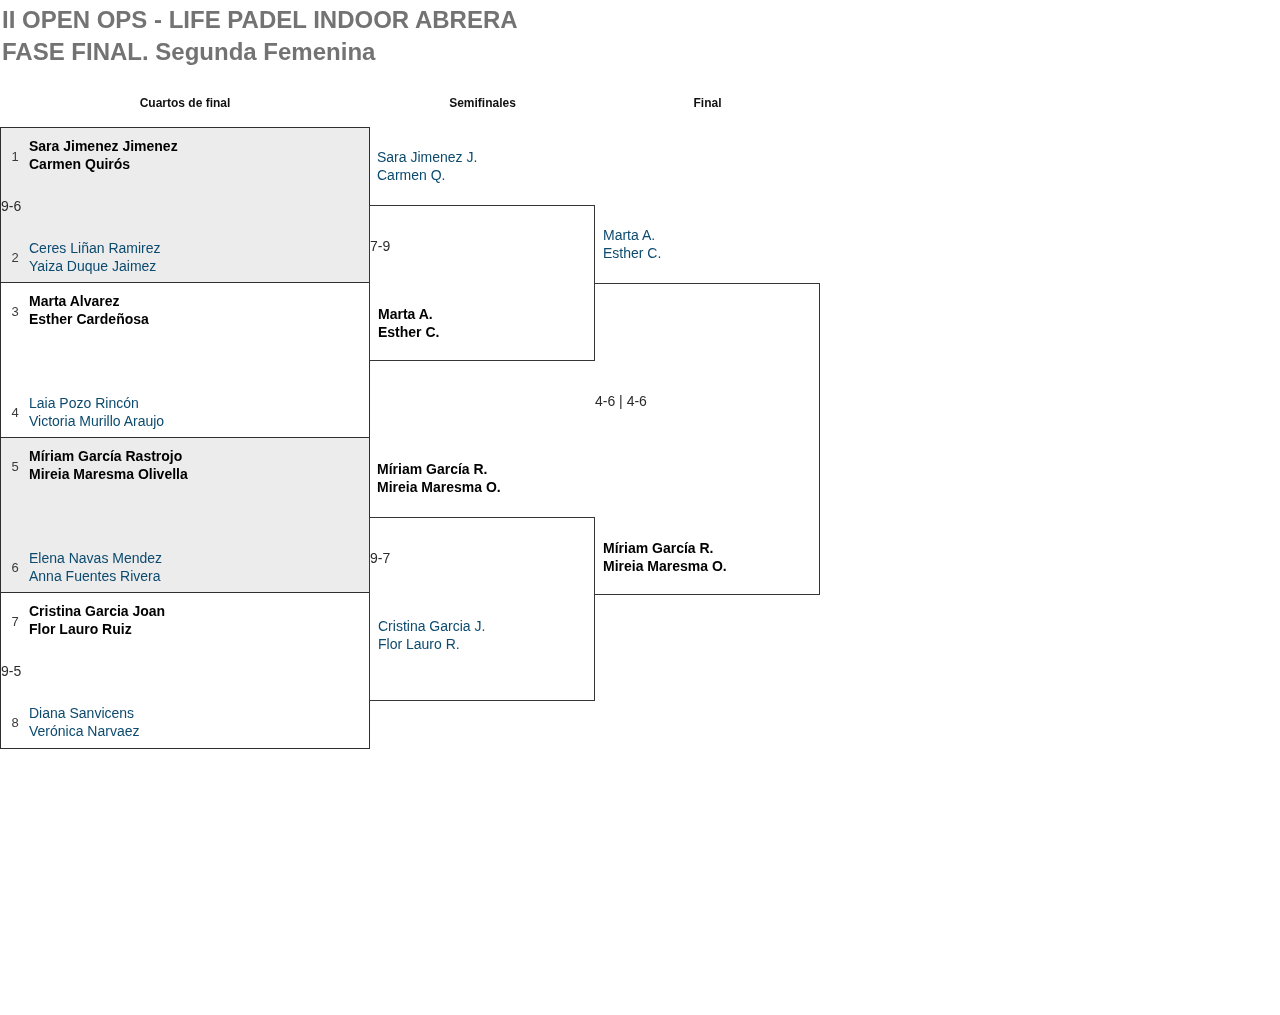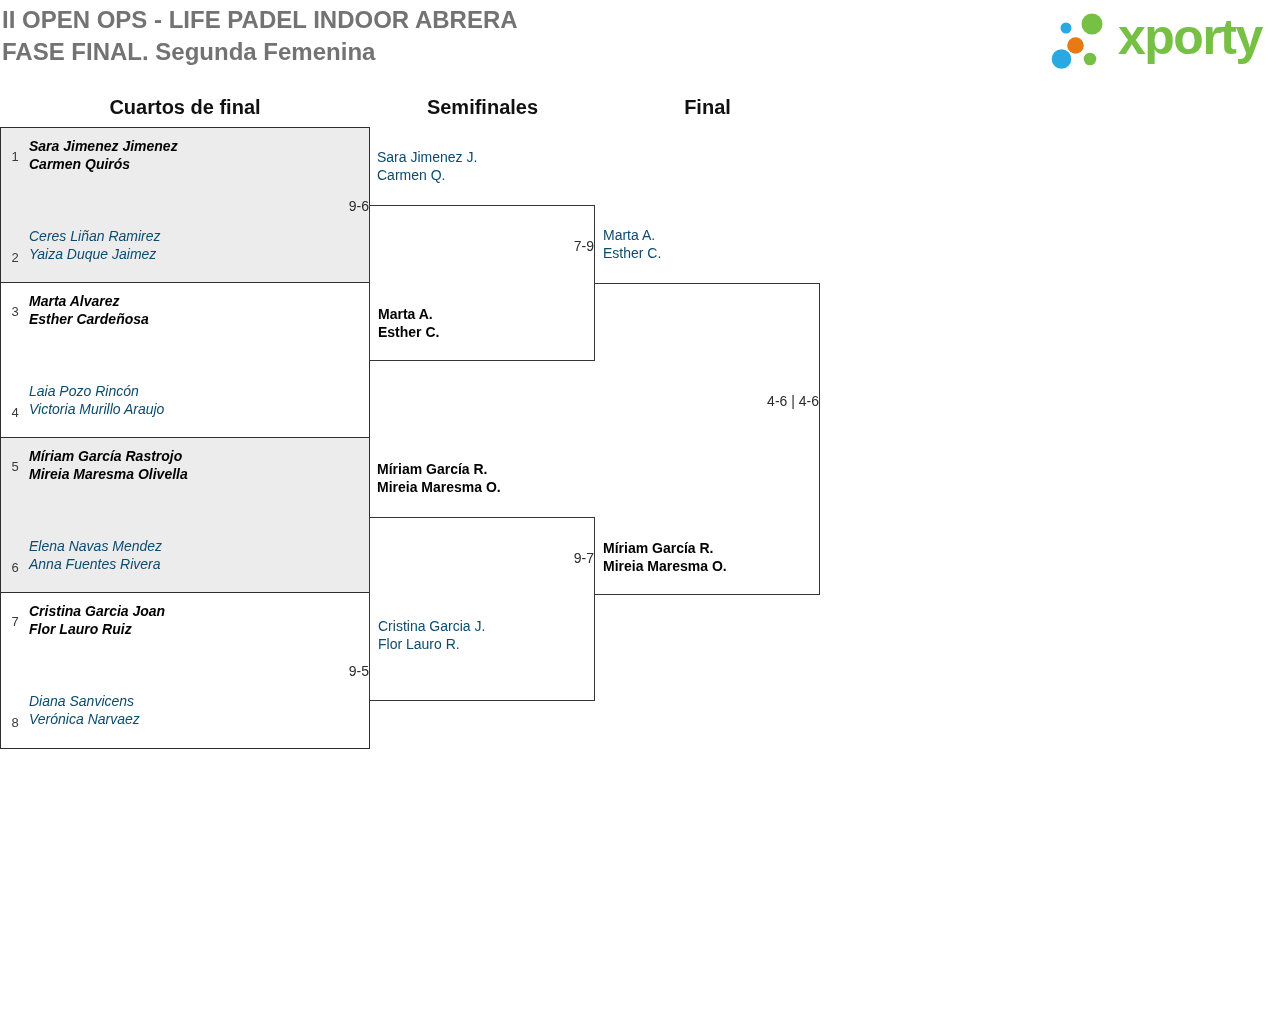--- a/index.html
+++ b/index.html
@@ -106,16 +106,6 @@
     <div>FASE FINAL. Segunda Femenina</div>
   </div>
 
-  <div class="logo">
-    <svg width="62" height="64" viewBox="0 0 62 64" aria-hidden="true">
-      <circle cx="18" cy="21" r="5.5" fill="#29a9e1"></circle>
-      <circle cx="44" cy="17" r="10.5" fill="#76c043"></circle>
-      <circle cx="27.5" cy="38.5" r="8.3" fill="#e87913"></circle>
-      <circle cx="13.5" cy="52" r="9.8" fill="#29a9e1"></circle>
-      <circle cx="42" cy="52" r="6.3" fill="#76c043"></circle>
-    </svg>
-    <span class="logo-text">xporty</span>
-  </div>
 
   <div class="round-header rh-qf">Cuartos de final</div>
   <div class="round-header rh-sf">Semifinales</div>

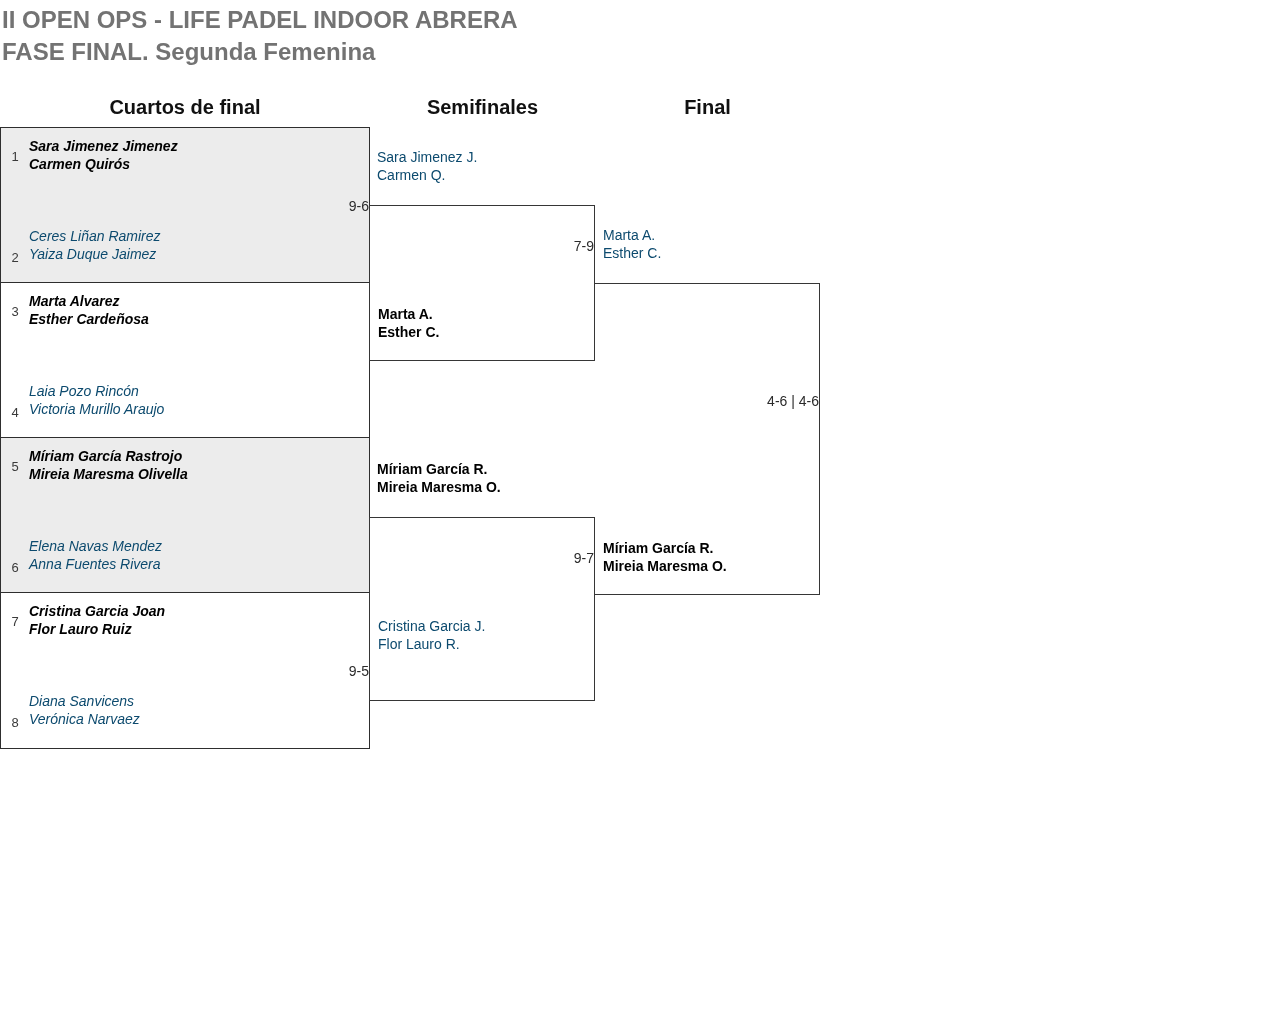--- a/index.html
+++ b/index.html
@@ -33,7 +33,7 @@
   
   .round-header {
     position: absolute; top: 96px;
-    font-size: 20px; font-weight: 700; color: #111;
+    font-size: 12px; font-weight: 700; color: #111;
     text-align: center;
   }
   .rh-qf    { left: 0;     width: 370px; }

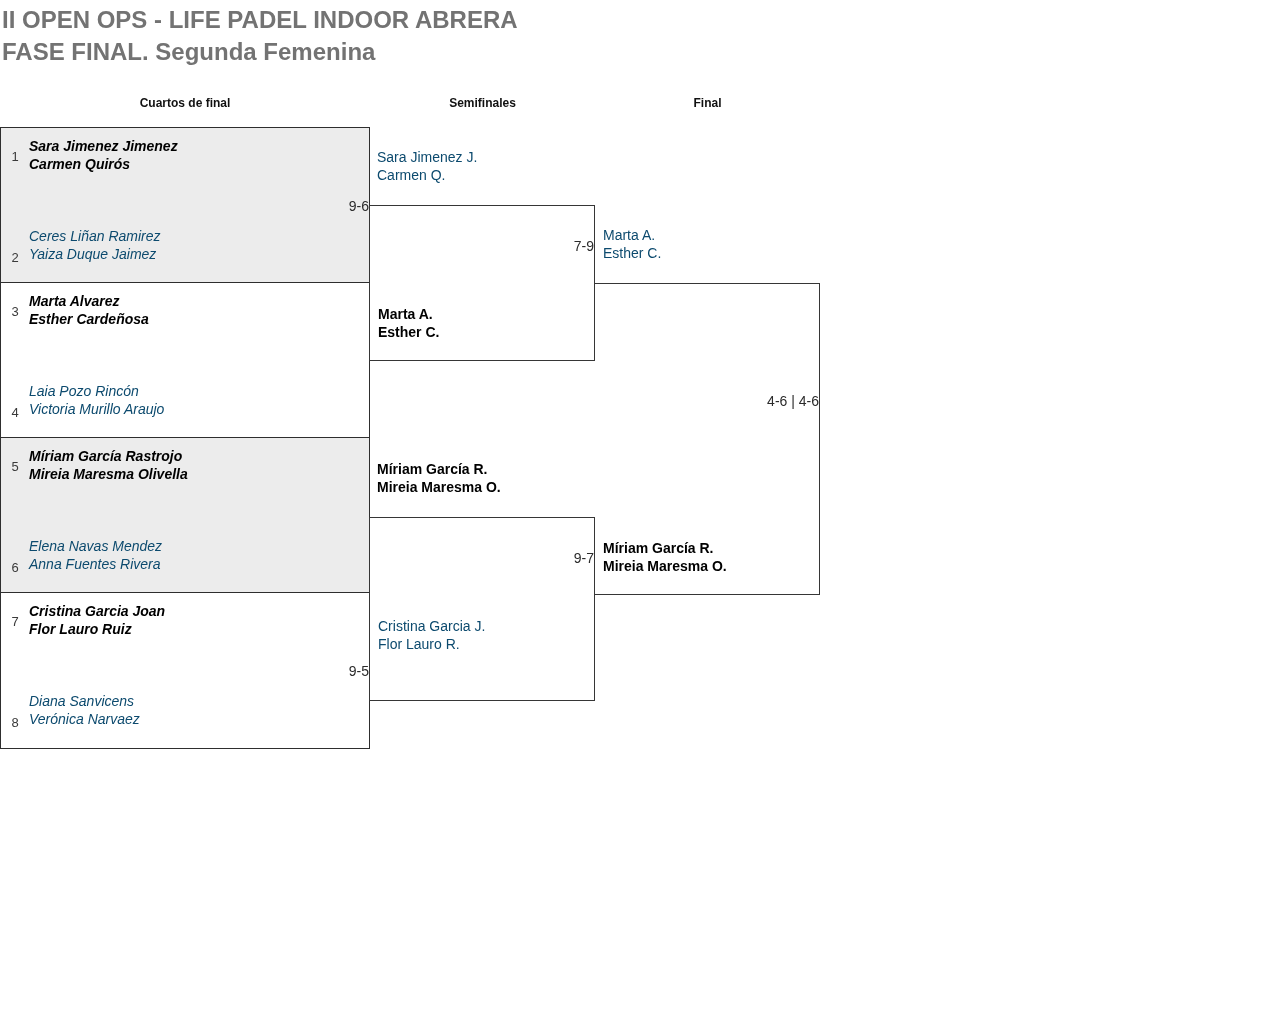--- a/index.html
+++ b/index.html
@@ -65,7 +65,7 @@
 
   .team { font-size: 14px; line-height: 18px; color: #0c4a6e; font-weight: 400; }
   .team.bold { color: #000; font-weight: 700; }
-  .qf-match .team { position: absolute; left: 28px; font-style: italic; }
+  .qf-match .team { position: absolute; left: 28px; }
   .qf-match .team.t-top    { top: 9px; }
   .qf-match .team.t-bottom { top: 99px; }
 

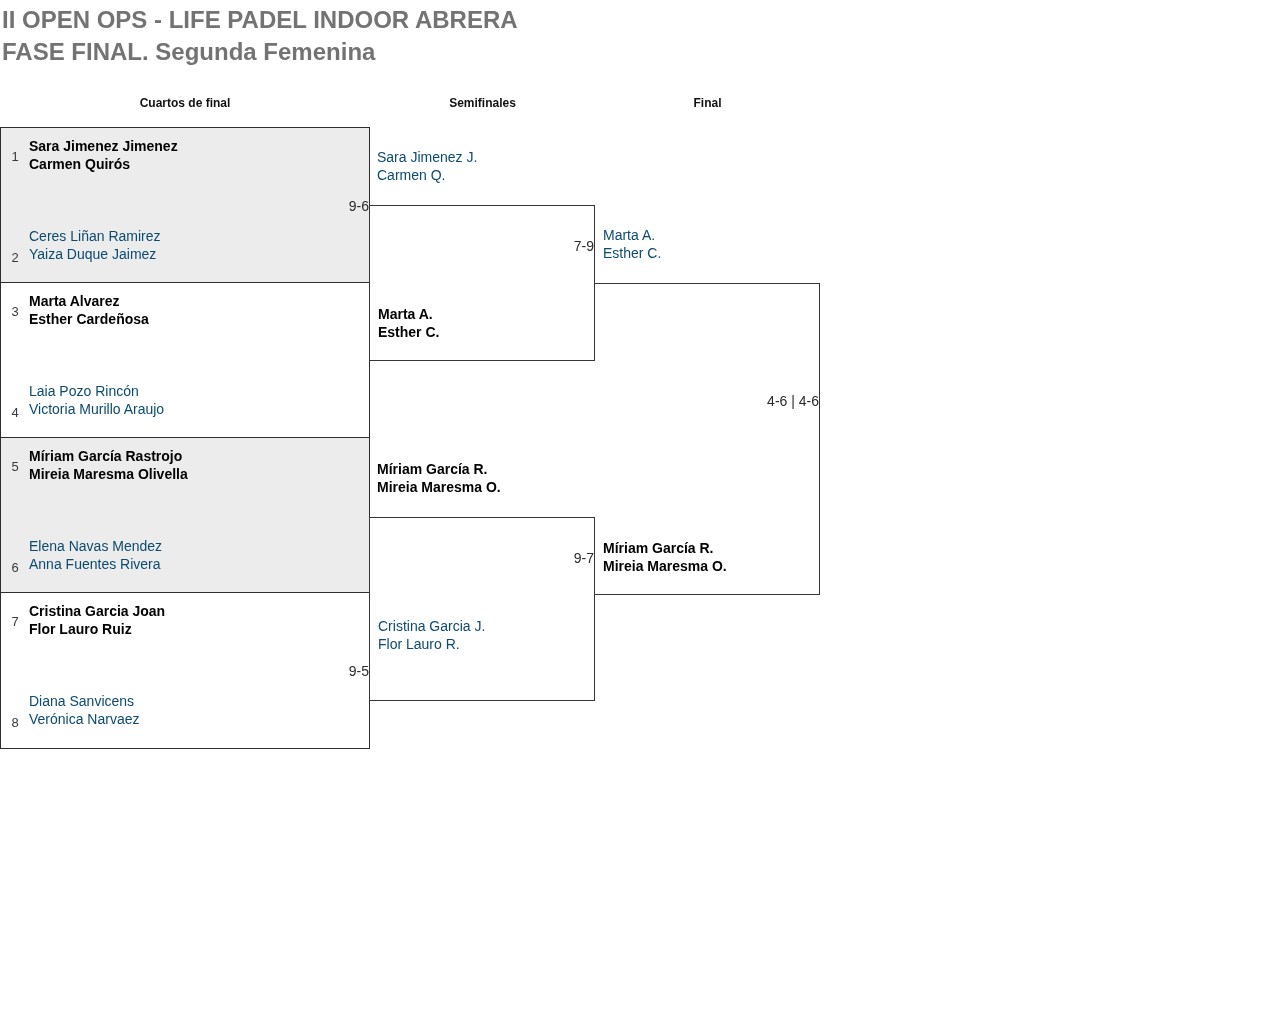--- a/index.html
+++ b/index.html
@@ -70,7 +70,7 @@
   .qf-match .team.t-bottom { top: 99px; }
 
   .score {
-    position: absolute; left: 0; right: 0; text-align: right;
+    position: absolute; left: 0; right: 0; text-align: left;
     font-size: 14px; color: #2b2b2b;
   }
   .qf-match .score { top: 70px; }

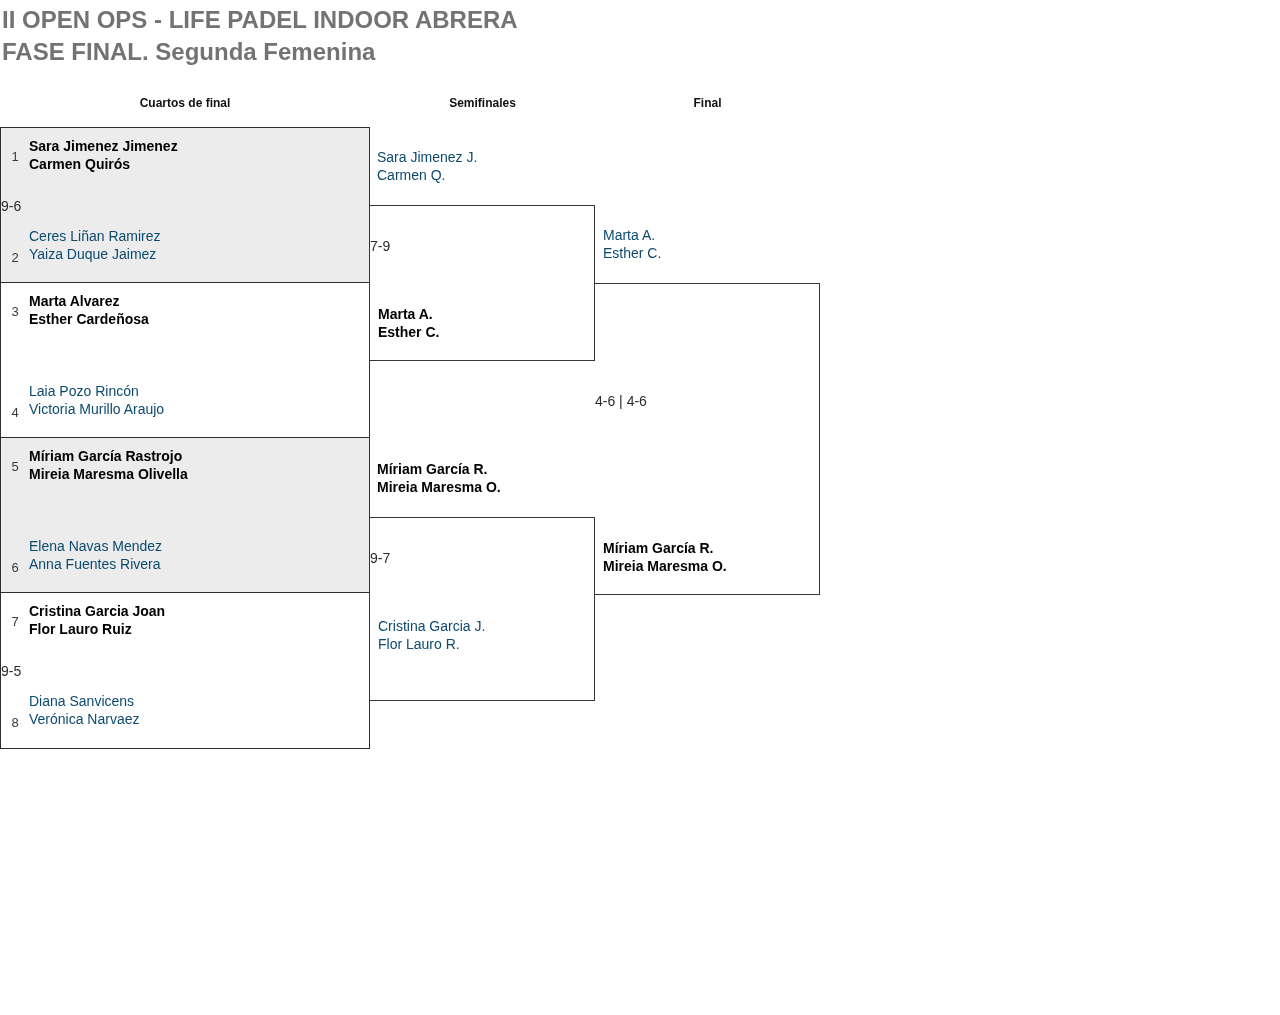--- a/index.html
+++ b/index.html
@@ -67,7 +67,7 @@
   .team.bold { color: #000; font-weight: 700; }
   .qf-match .team { position: absolute; left: 28px; }
   .qf-match .team.t-top    { top: 9px; }
-  .qf-match .team.t-bottom { top: 99px; }
+  .qf-match .team.t-bottom { top: 111px; }
 
   .score {
     position: absolute; left: 0; right: 0; text-align: left;

